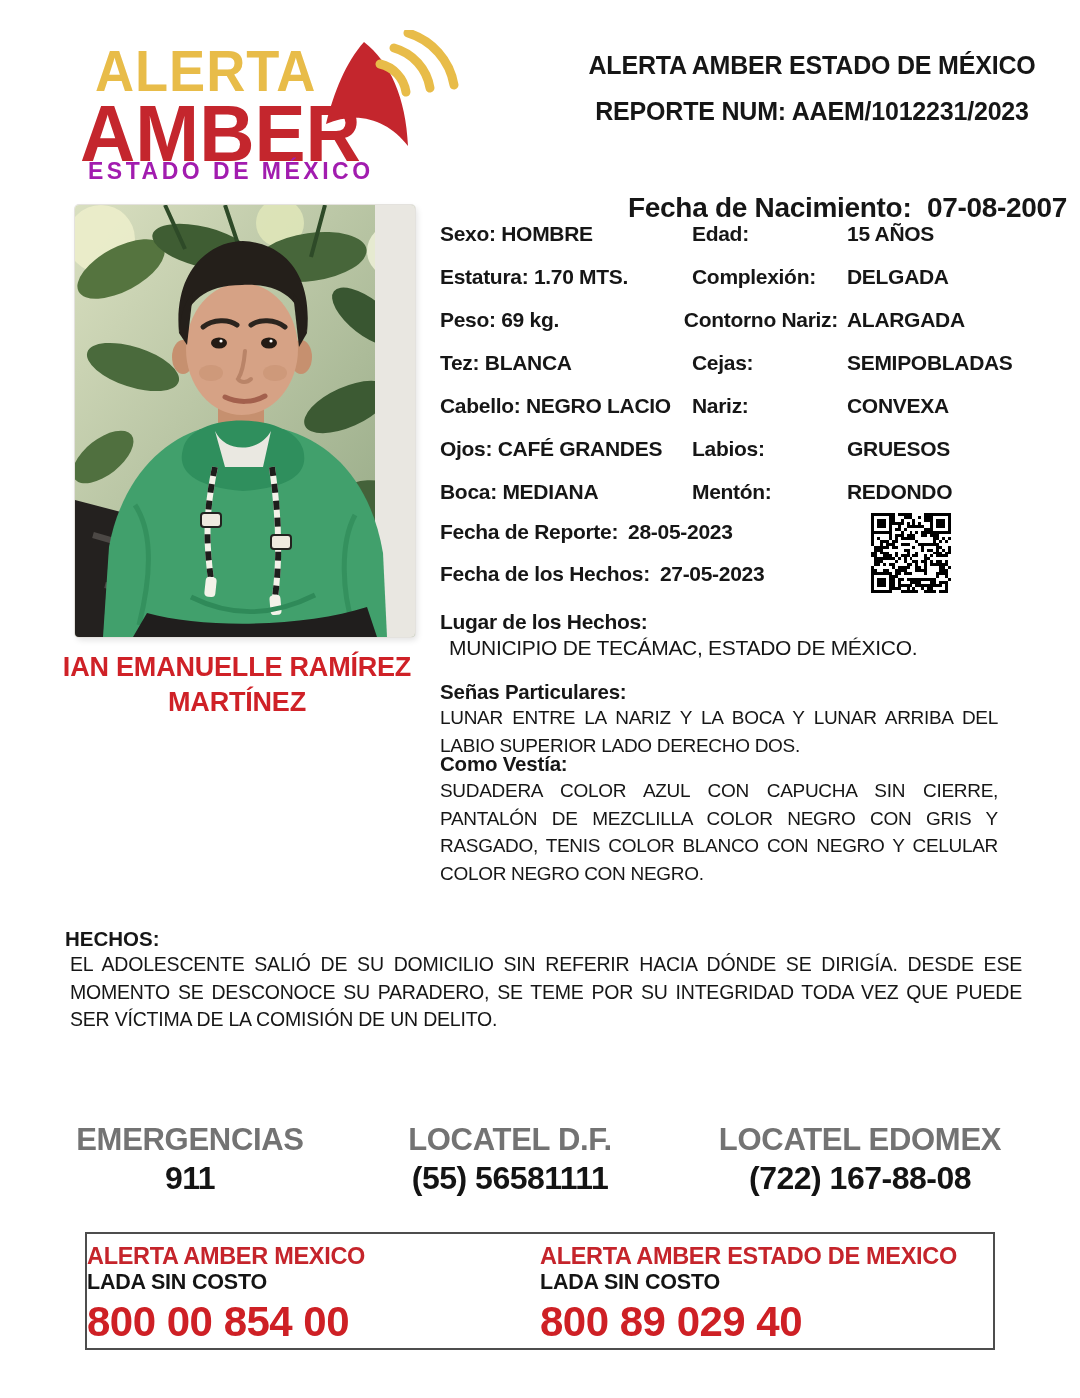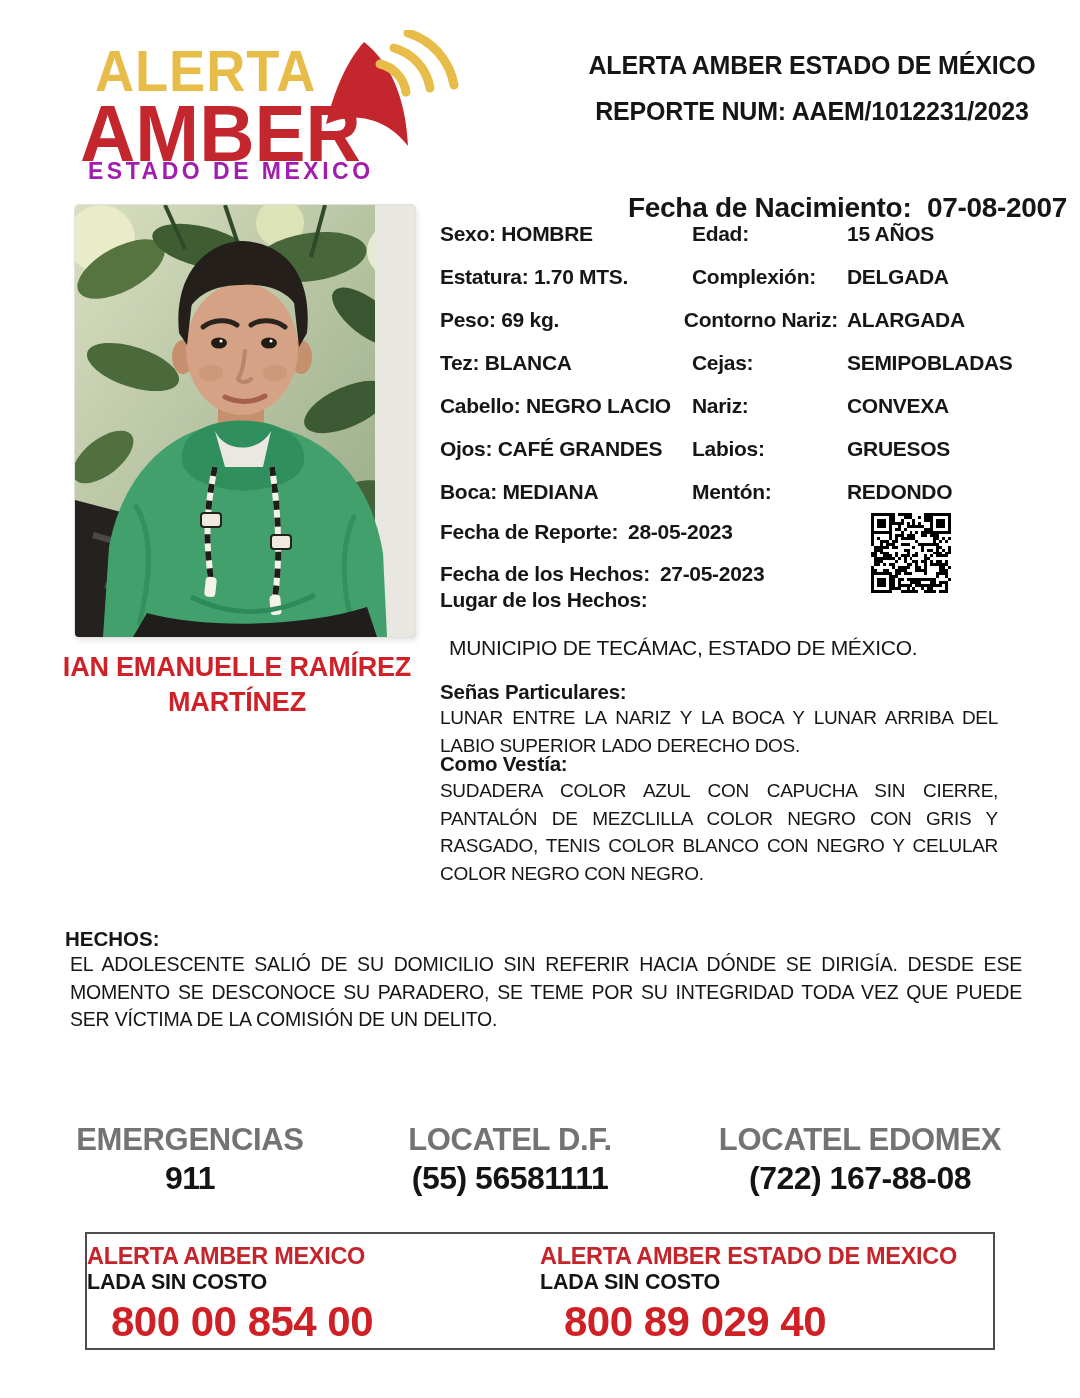--- a/index.html
+++ b/index.html
@@ -58,7 +58,7 @@
   .dateline{left:440px;font-size:21px;font-weight:700;white-space:nowrap;letter-spacing:-0.3px;}
   .dateline .val{margin-left:10px;}
   .qr{left:868px;top:510px;width:86px;height:86px;}
-  .place-label{left:440px;top:588px;font-size:21px;font-weight:700;letter-spacing:-0.3px;}
+  .place-label{left:440px;top:610px;font-size:21px;font-weight:700;letter-spacing:-0.3px;}
   .place-value{left:449px;top:636px;font-size:21px;font-weight:400;letter-spacing:-0.3px;white-space:nowrap;}
   .sec-label{left:440px;font-size:20.5px;font-weight:700;letter-spacing:-0.2px;}
   .sec-text{left:440px;width:558px;font-size:19px;font-weight:400;line-height:27.5px;letter-spacing:-0.3px;text-align:justify;}

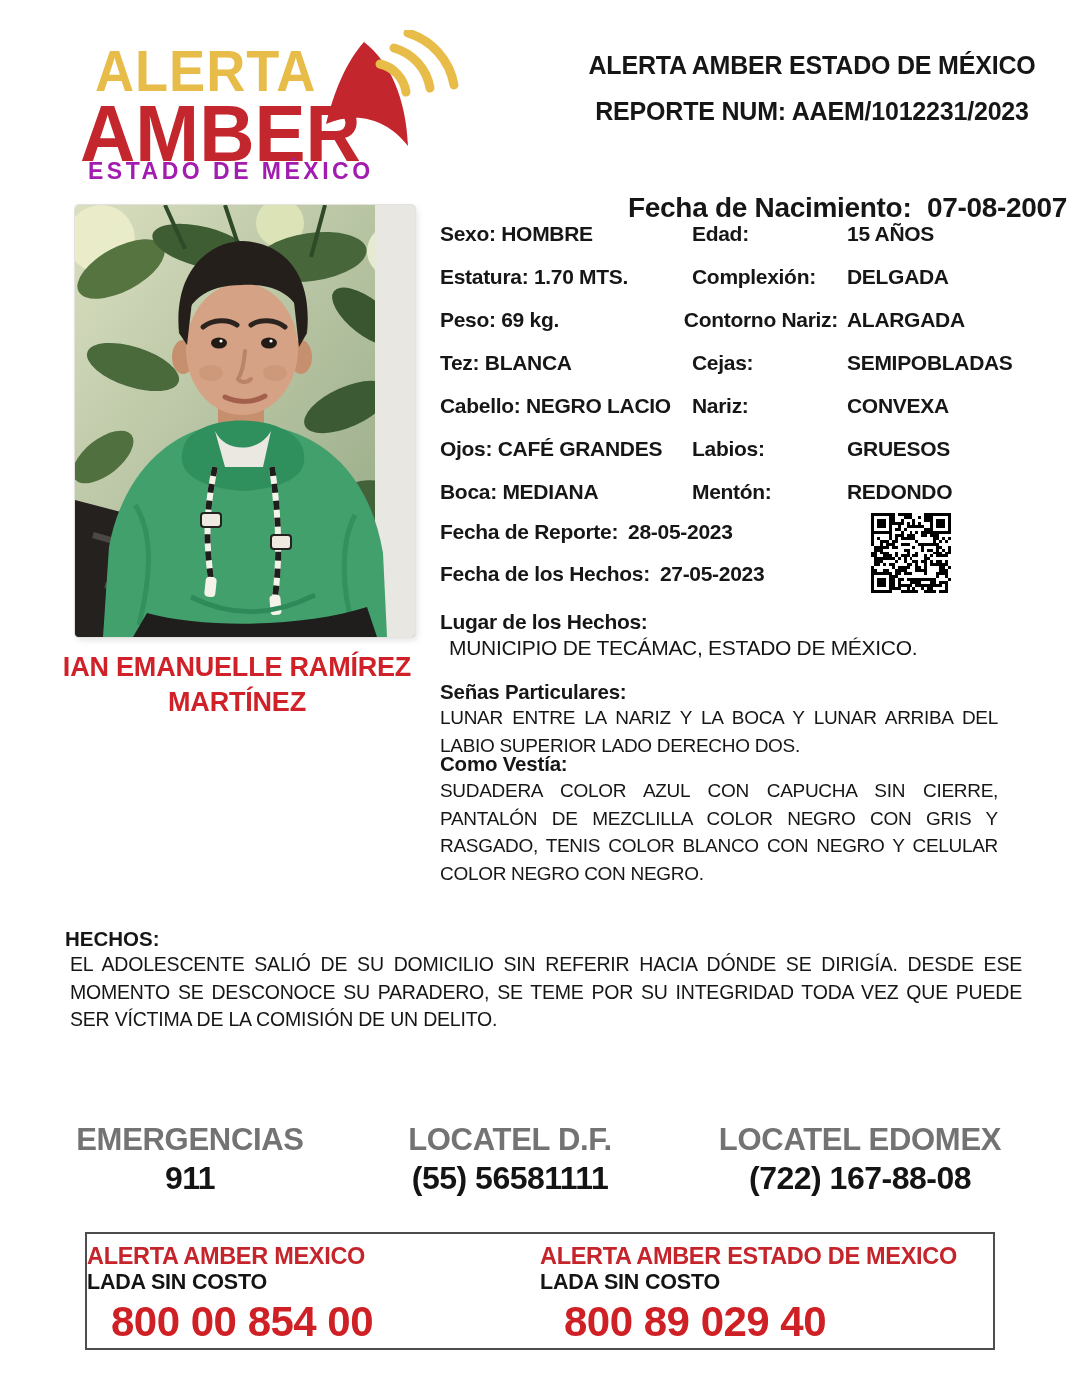--- a/index.html
+++ b/index.html
@@ -81,7 +81,7 @@
   .hotcol{padding-top:9px;}
   .hot-title{font-size:23.5px;font-weight:800;color:#c5242b;letter-spacing:-0.3px;}
   .hot-sub{font-size:21.5px;font-weight:800;color:#141414;letter-spacing:-0.2px;}
-  .hot-num{font-size:42px;font-weight:800;color:#ce2025;margin-top:3px;letter-spacing:-0.5px;padding-left:24px;}
+  .hot-num{font-size:42px;font-weight:800;color:#ce2025;margin-top:3px;letter-spacing:-0.5px;}
 </style>
 </head>
 <body>

